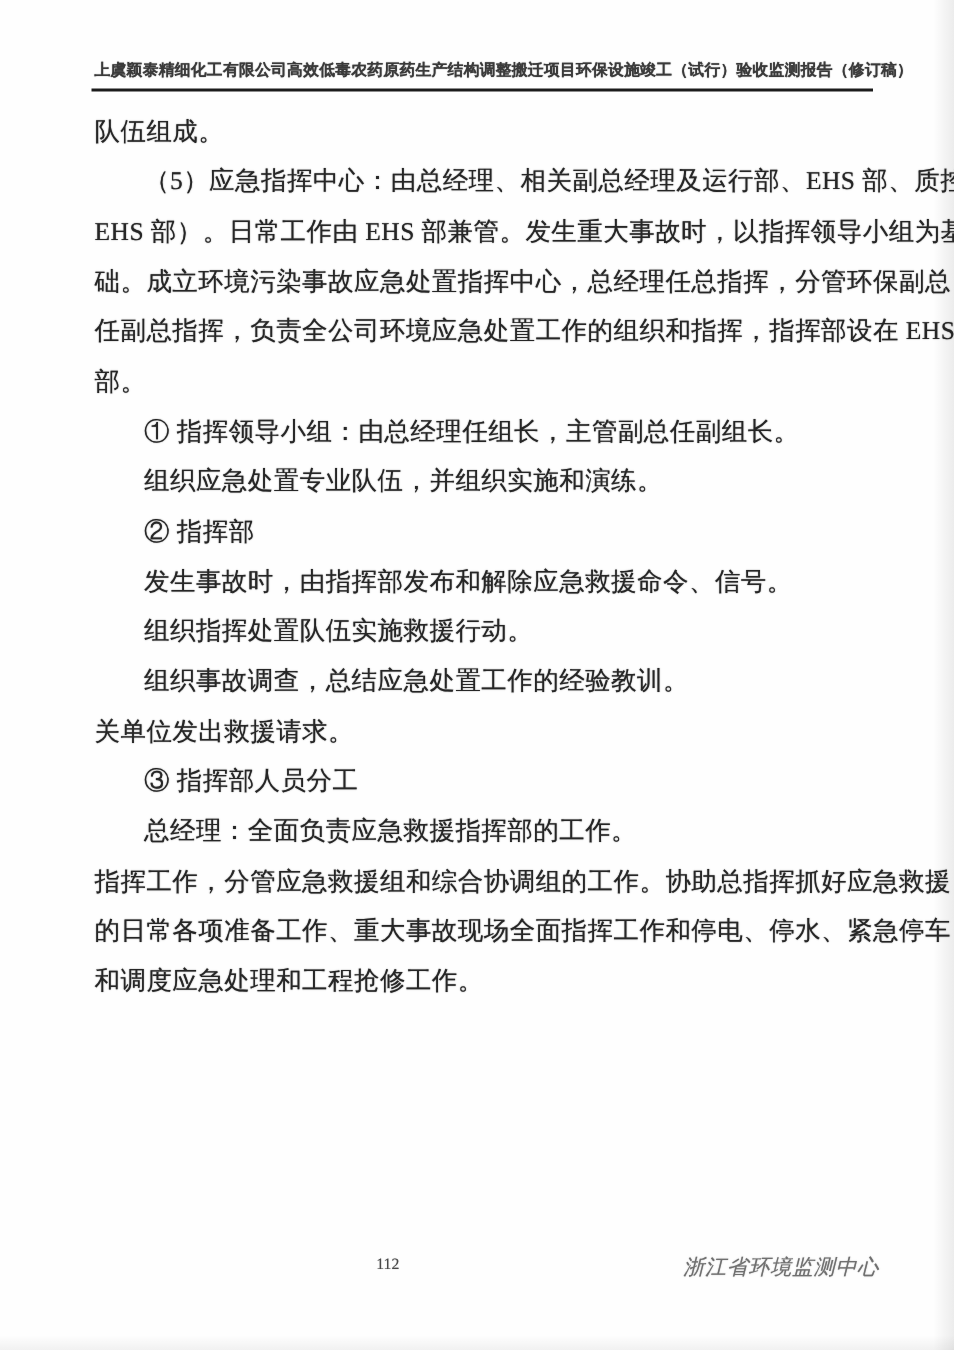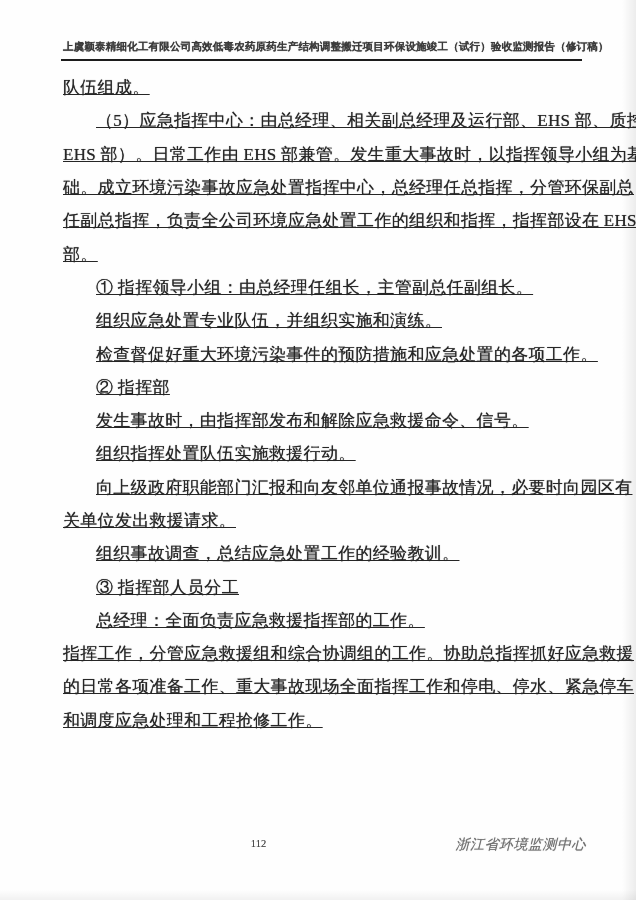--- a/index.html
+++ b/index.html
@@ -44,7 +44,6 @@
     white-space:nowrap;
     color:#262626;
     text-shadow:0 0 0.8px rgba(30,30,30,0.75);
-    text-decoration:underline;
   }
   .line.indent { padding-left:33px; }
   .footer-pagenum {

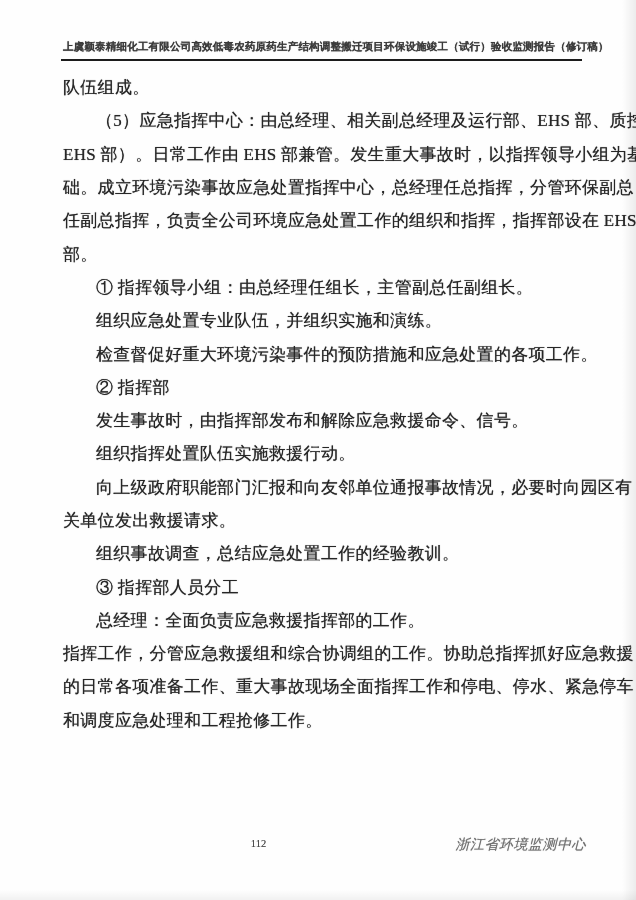--- a/index.html
+++ b/index.html
@@ -78,7 +78,6 @@
   <div class="line">部。</div>
   <div class="line indent">① 指挥领导小组：由总经理任组长，主管副总任副组长。</div>
   <div class="line indent">组织应急处置专业队伍，并组织实施和演练。</div>
-  <div class="line indent">检查督促好重大环境污染事件的预防措施和应急处置的各项工作。</div>
   <div class="line indent">② 指挥部</div>
   <div class="line indent">发生事故时，由指挥部发布和解除应急救援命令、信号。</div>
   <div class="line indent">组织指挥处置队伍实施救援行动。</div>

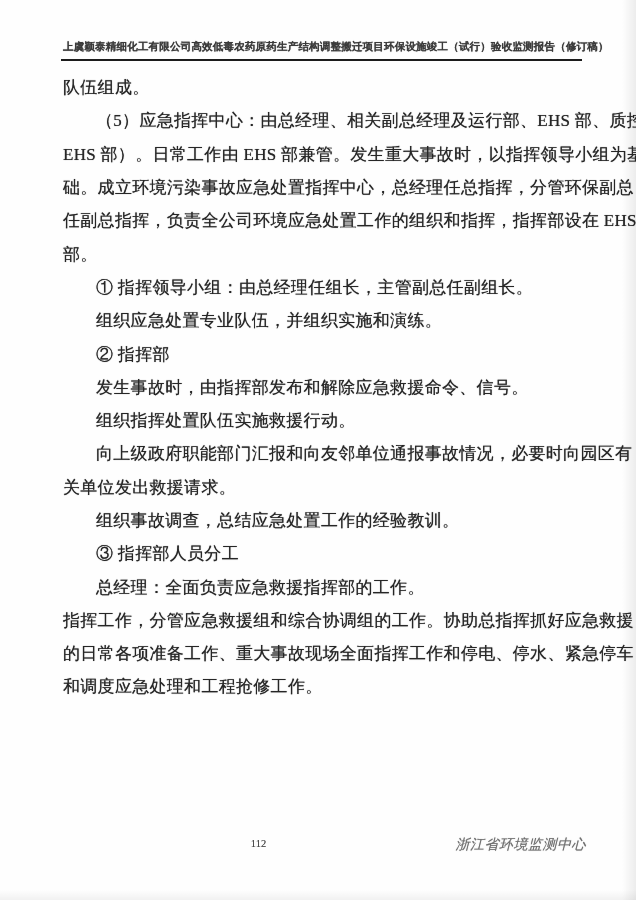--- a/index.html
+++ b/index.html
@@ -81,7 +81,6 @@
   <div class="line indent">② 指挥部</div>
   <div class="line indent">发生事故时，由指挥部发布和解除应急救援命令、信号。</div>
   <div class="line indent">组织指挥处置队伍实施救援行动。</div>
-  <div class="line indent">向上级政府职能部门汇报和向友邻单位通报事故情况，必要时向园区有</div>
   <div class="line">关单位发出救援请求。</div>
   <div class="line indent">组织事故调查，总结应急处置工作的经验教训。</div>
   <div class="line indent">③ 指挥部人员分工</div>

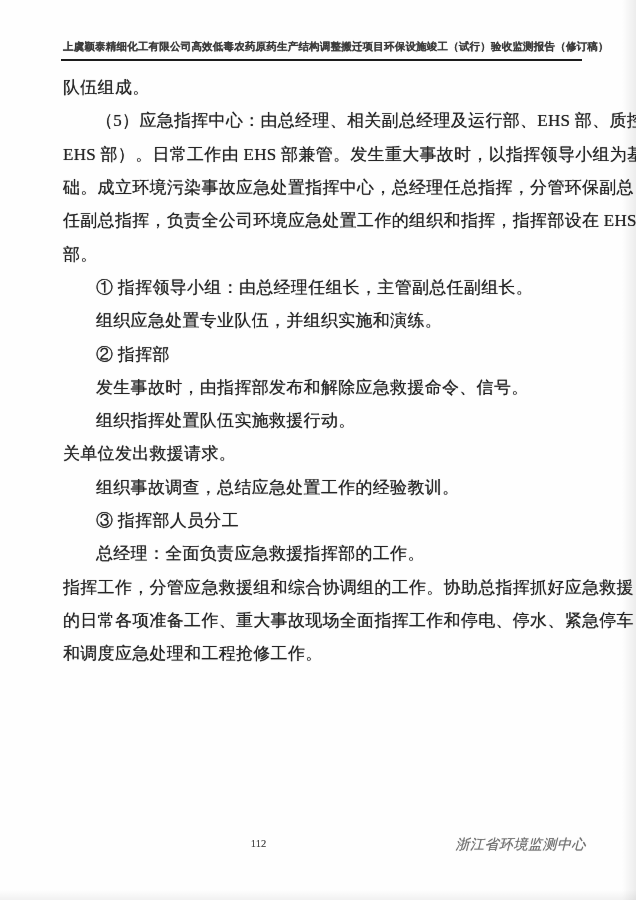--- a/index.html
+++ b/index.html
@@ -81,8 +81,8 @@
   <div class="line indent">② 指挥部</div>
   <div class="line indent">发生事故时，由指挥部发布和解除应急救援命令、信号。</div>
   <div class="line indent">组织指挥处置队伍实施救援行动。</div>
+  <div class="line indent">组织事故调查，总结应急处置工作的经验教训。</div>
   <div class="line">关单位发出救援请求。</div>
-  <div class="line indent">组织事故调查，总结应急处置工作的经验教训。</div>
   <div class="line indent">③ 指挥部人员分工</div>
   <div class="line indent">总经理：全面负责应急救援指挥部的工作。</div>
   <div class="line">指挥工作，分管应急救援组和综合协调组的工作。协助总指挥抓好应急救援</div>

